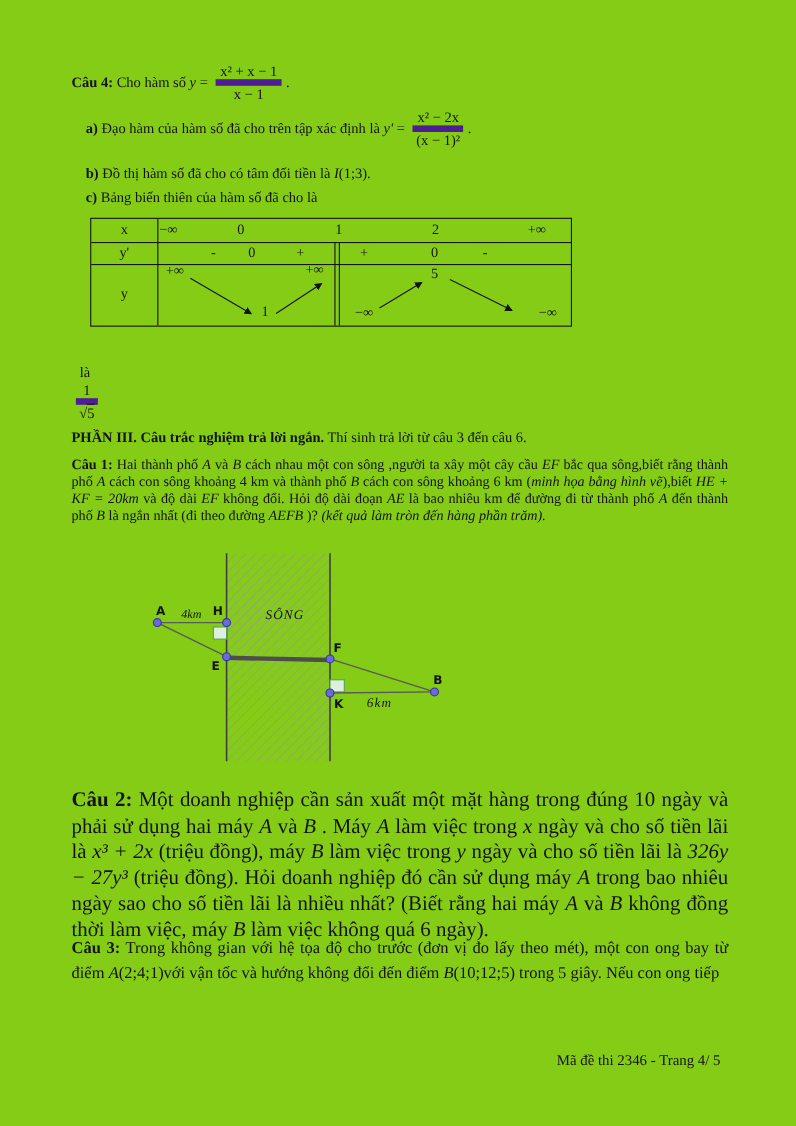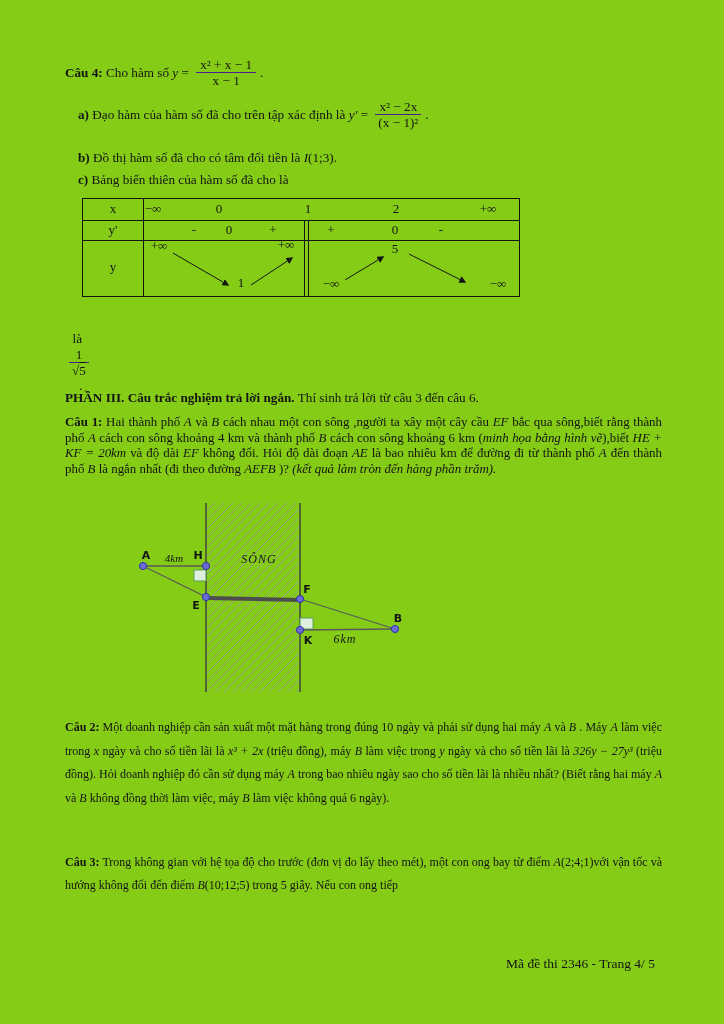--- a/index.html
+++ b/index.html
@@ -15,7 +15,7 @@
   .para{position:absolute;left:65px;width:597px;text-align:justify;}
   
   .frac{display:inline-block;vertical-align:middle;text-align:center;margin:0 4px;line-height:1.15;}
-  .frac .num{display:block;border-bottom:1px solid #4c1d95;padding:0 4px;}
+  .frac .num{display:block;border-bottom:6px solid #4c1d95;padding:0 4px;}
   .frac .den{display:block;padding:0 3px;}
   .radv{border-top:1px solid #141414;}
   

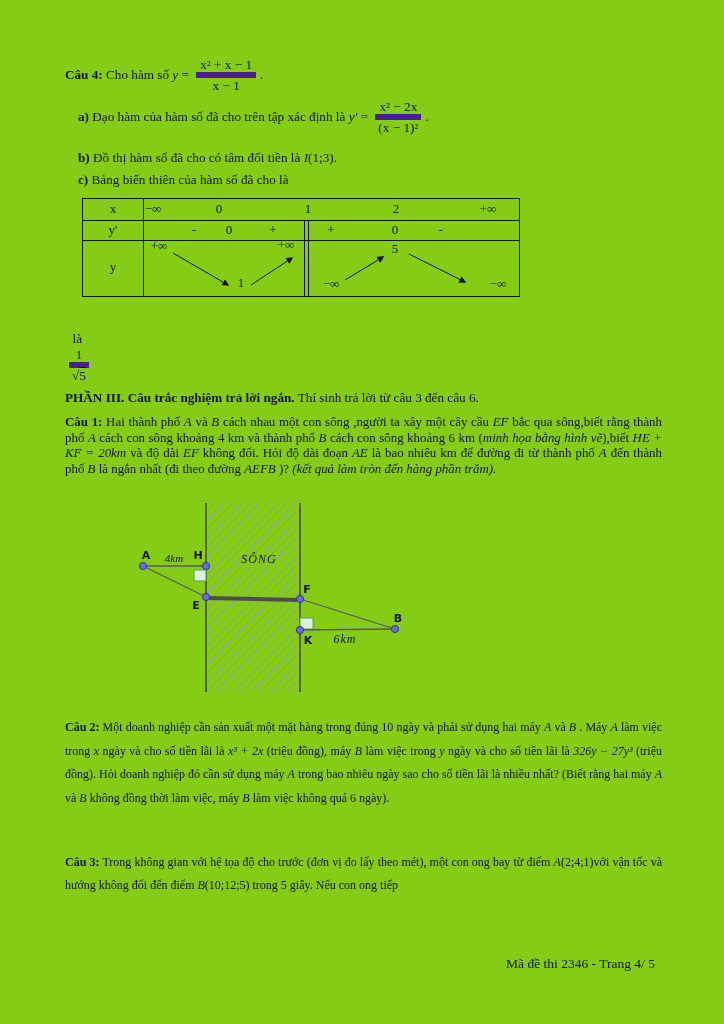--- a/index.html
+++ b/index.html
@@ -27,7 +27,7 @@
   .footer{position:absolute;left:65px;top:956px;width:590px;text-align:right;font-size:13.5px;}
   .toptext{font-size:13.2px;}
   .c1{font-size:12.9px;line-height:15.7px;}
-  .c2{font-size:12px;line-height:23.5px;}
+  .c2{font-size:19px;line-height:23.5px;}
   .c3{font-size:12px;line-height:22.5px;}
   text{fill:#141414;}
 </style>

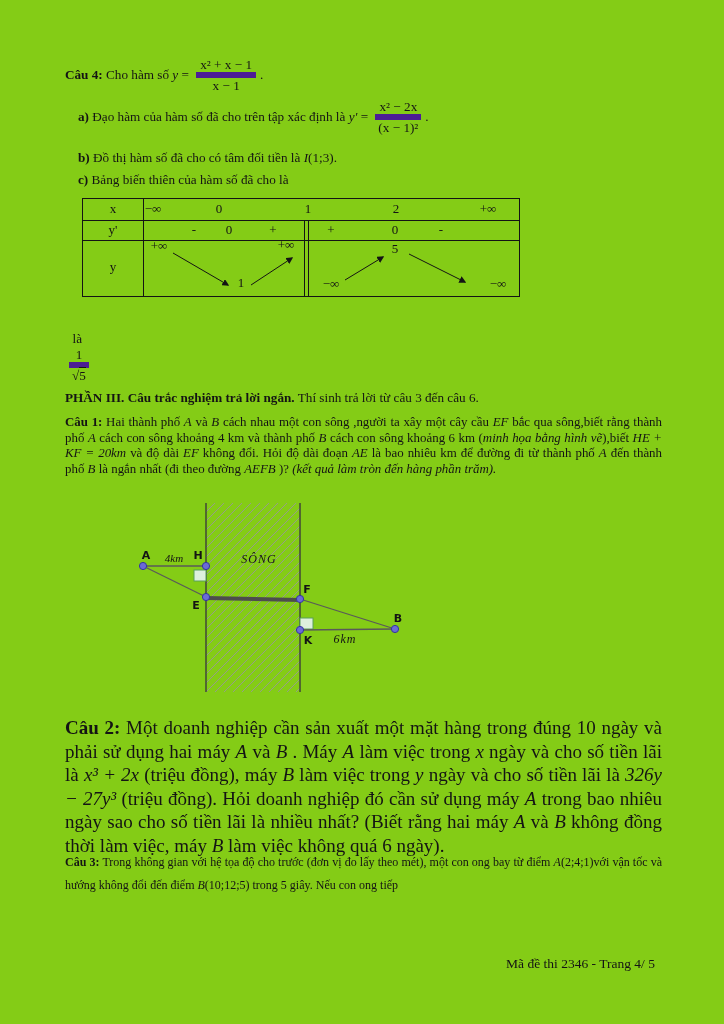--- a/index.html
+++ b/index.html
@@ -28,7 +28,7 @@
   .toptext{font-size:13.2px;}
   .c1{font-size:12.9px;line-height:15.7px;}
   .c2{font-size:19px;line-height:23.5px;}
-  .c3{font-size:12px;line-height:22.5px;}
+  .c3{font-size:15px;line-height:22.5px;}
   text{fill:#141414;}
 </style>
 </head>

